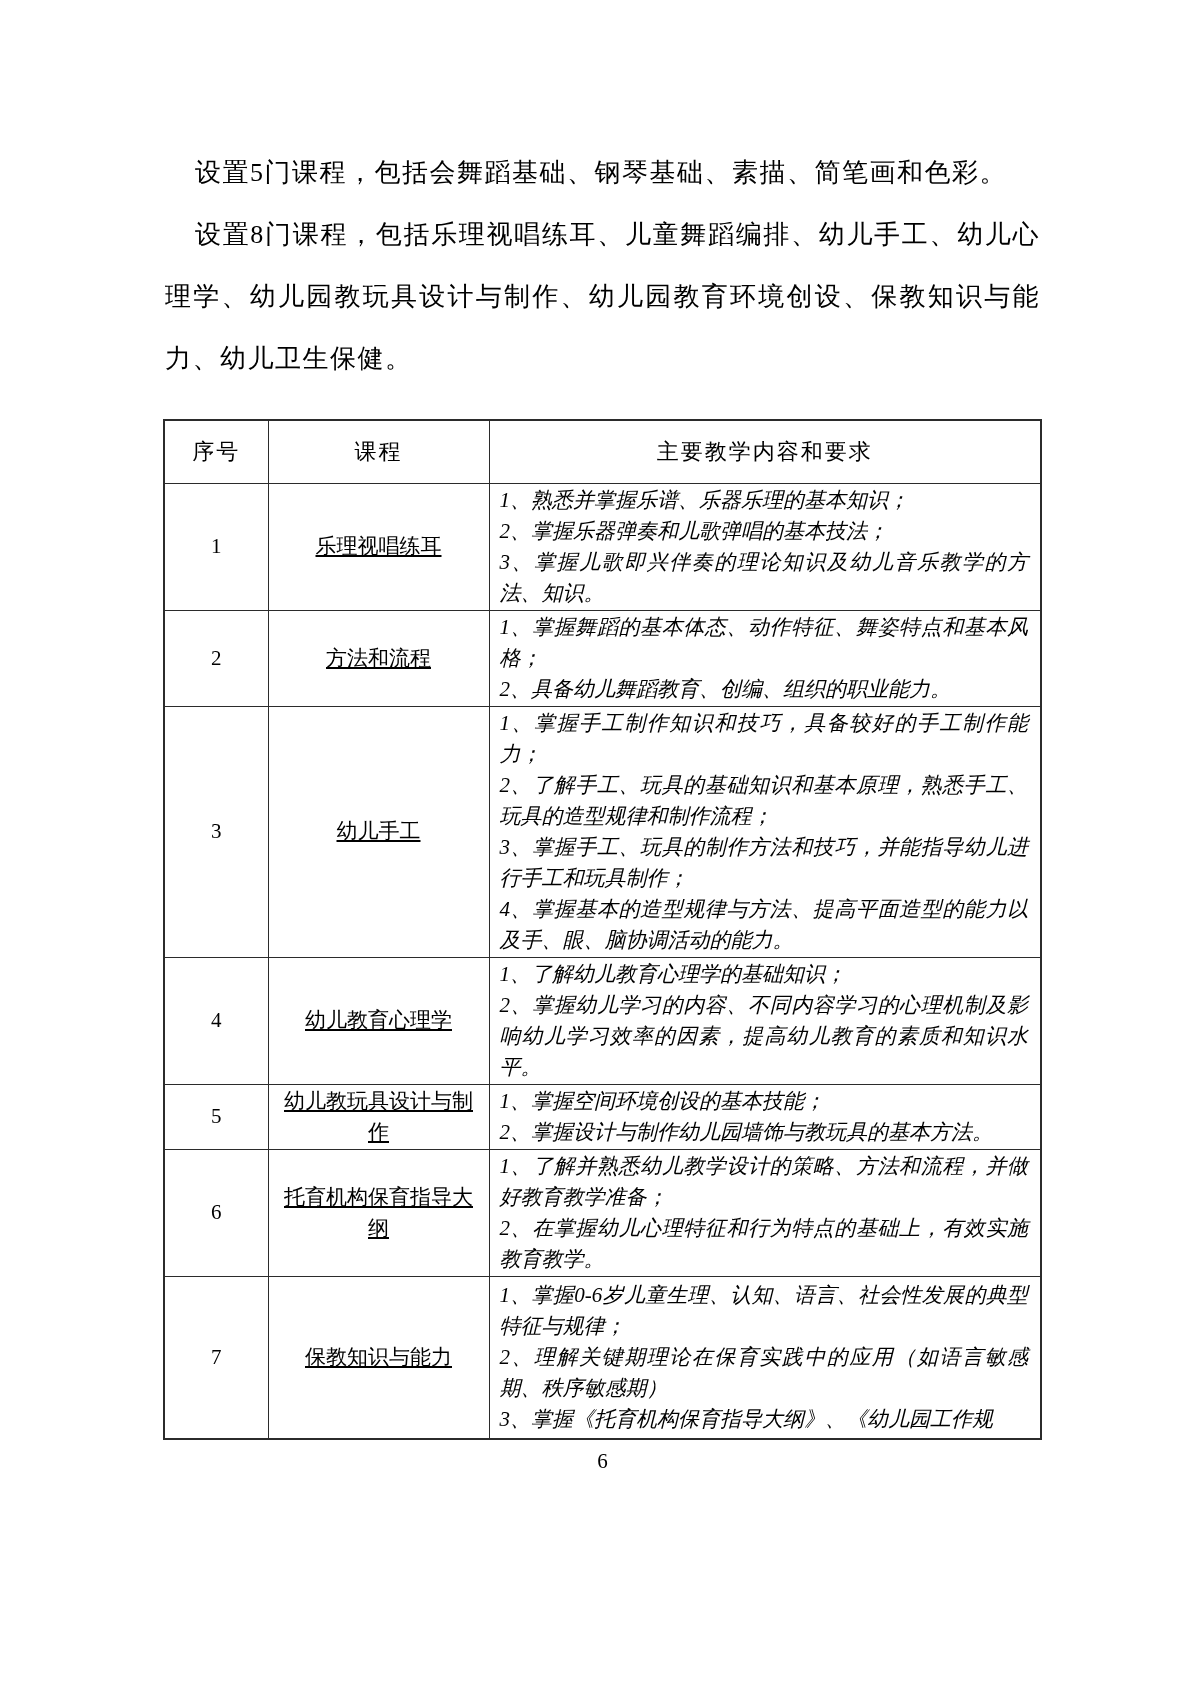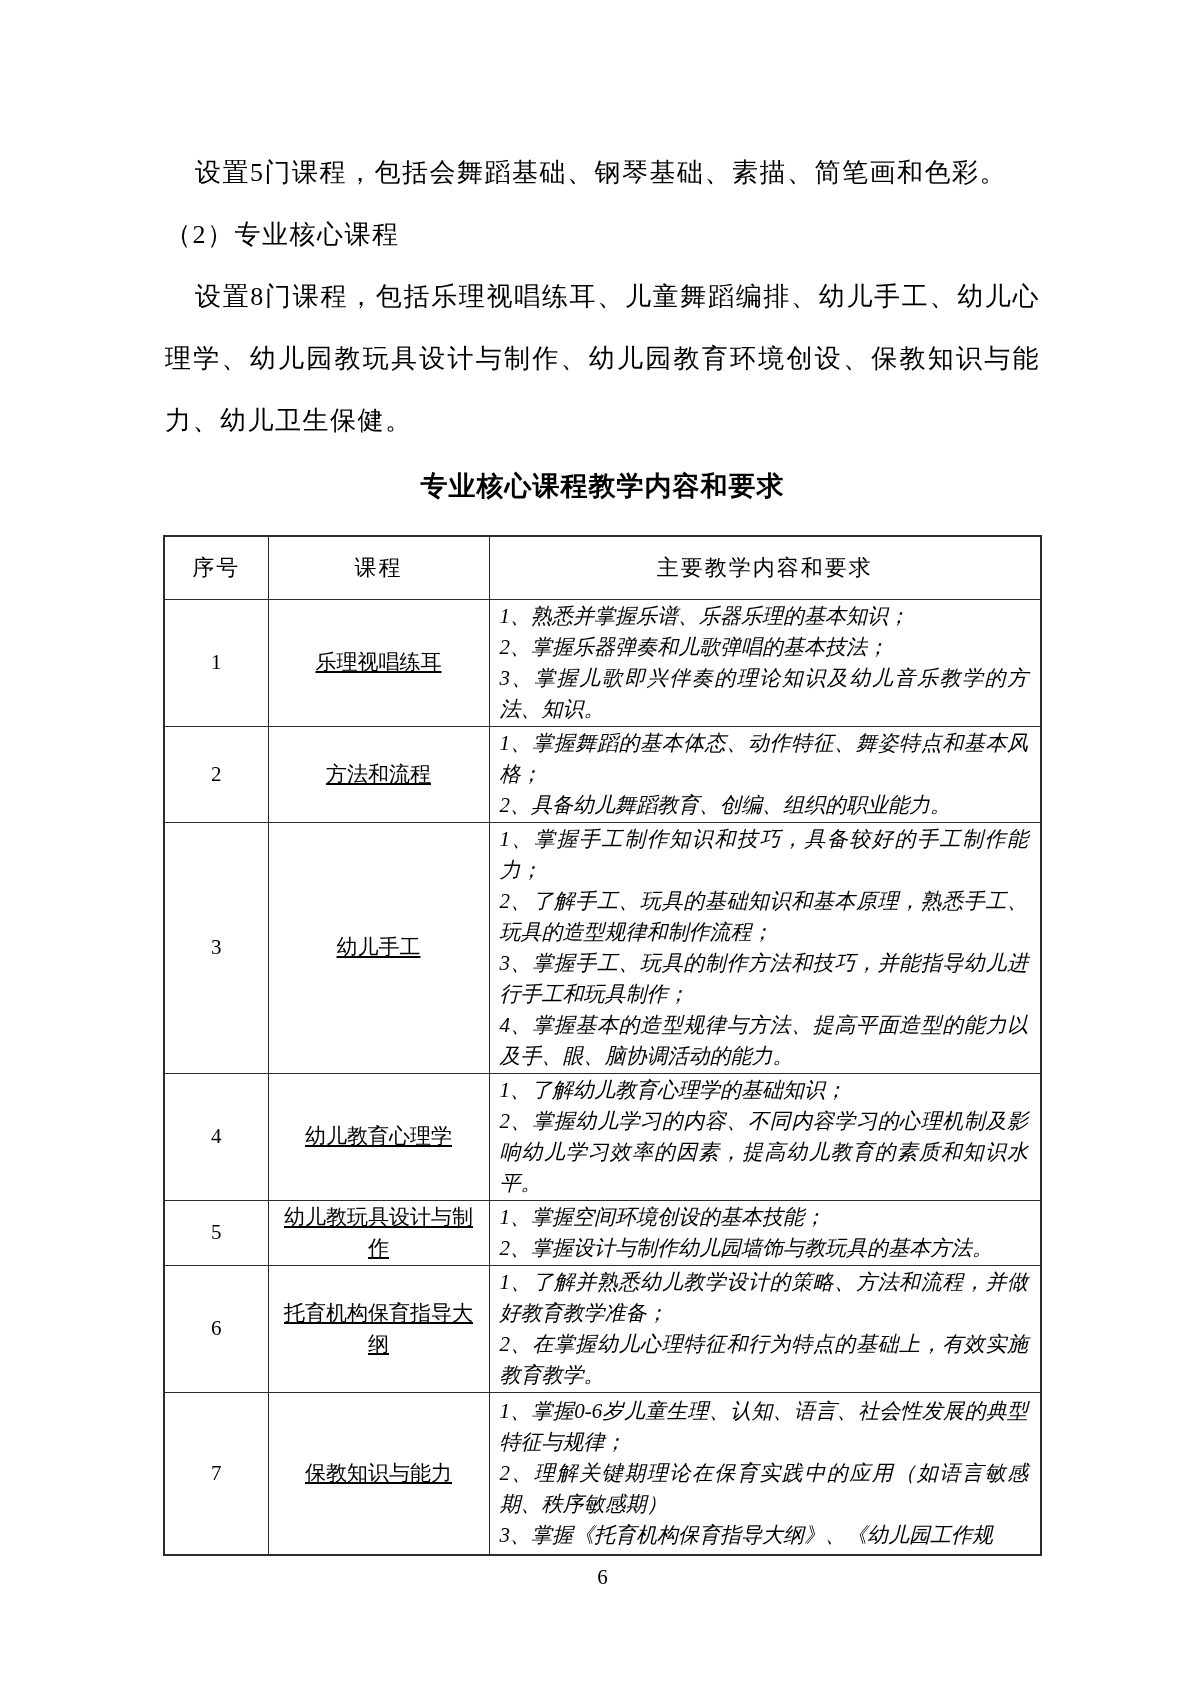--- a/index.html
+++ b/index.html
@@ -86,7 +86,6 @@
 
     <div>
         <p class="para indent">设置5门课程，包括会舞蹈基础、钢琴基础、素描、简笔画和色彩。</p>
-        <p class="para">（2）专业核心课程</p>
         <p class="para indent">设置8门课程，包括乐理视唱练耳、儿童舞蹈编排、幼儿手工、幼儿心理学、幼儿园教玩具设计与制作、幼儿园教育环境创设、保教知识与能力、幼儿卫生保健。</p>
       </div>
 

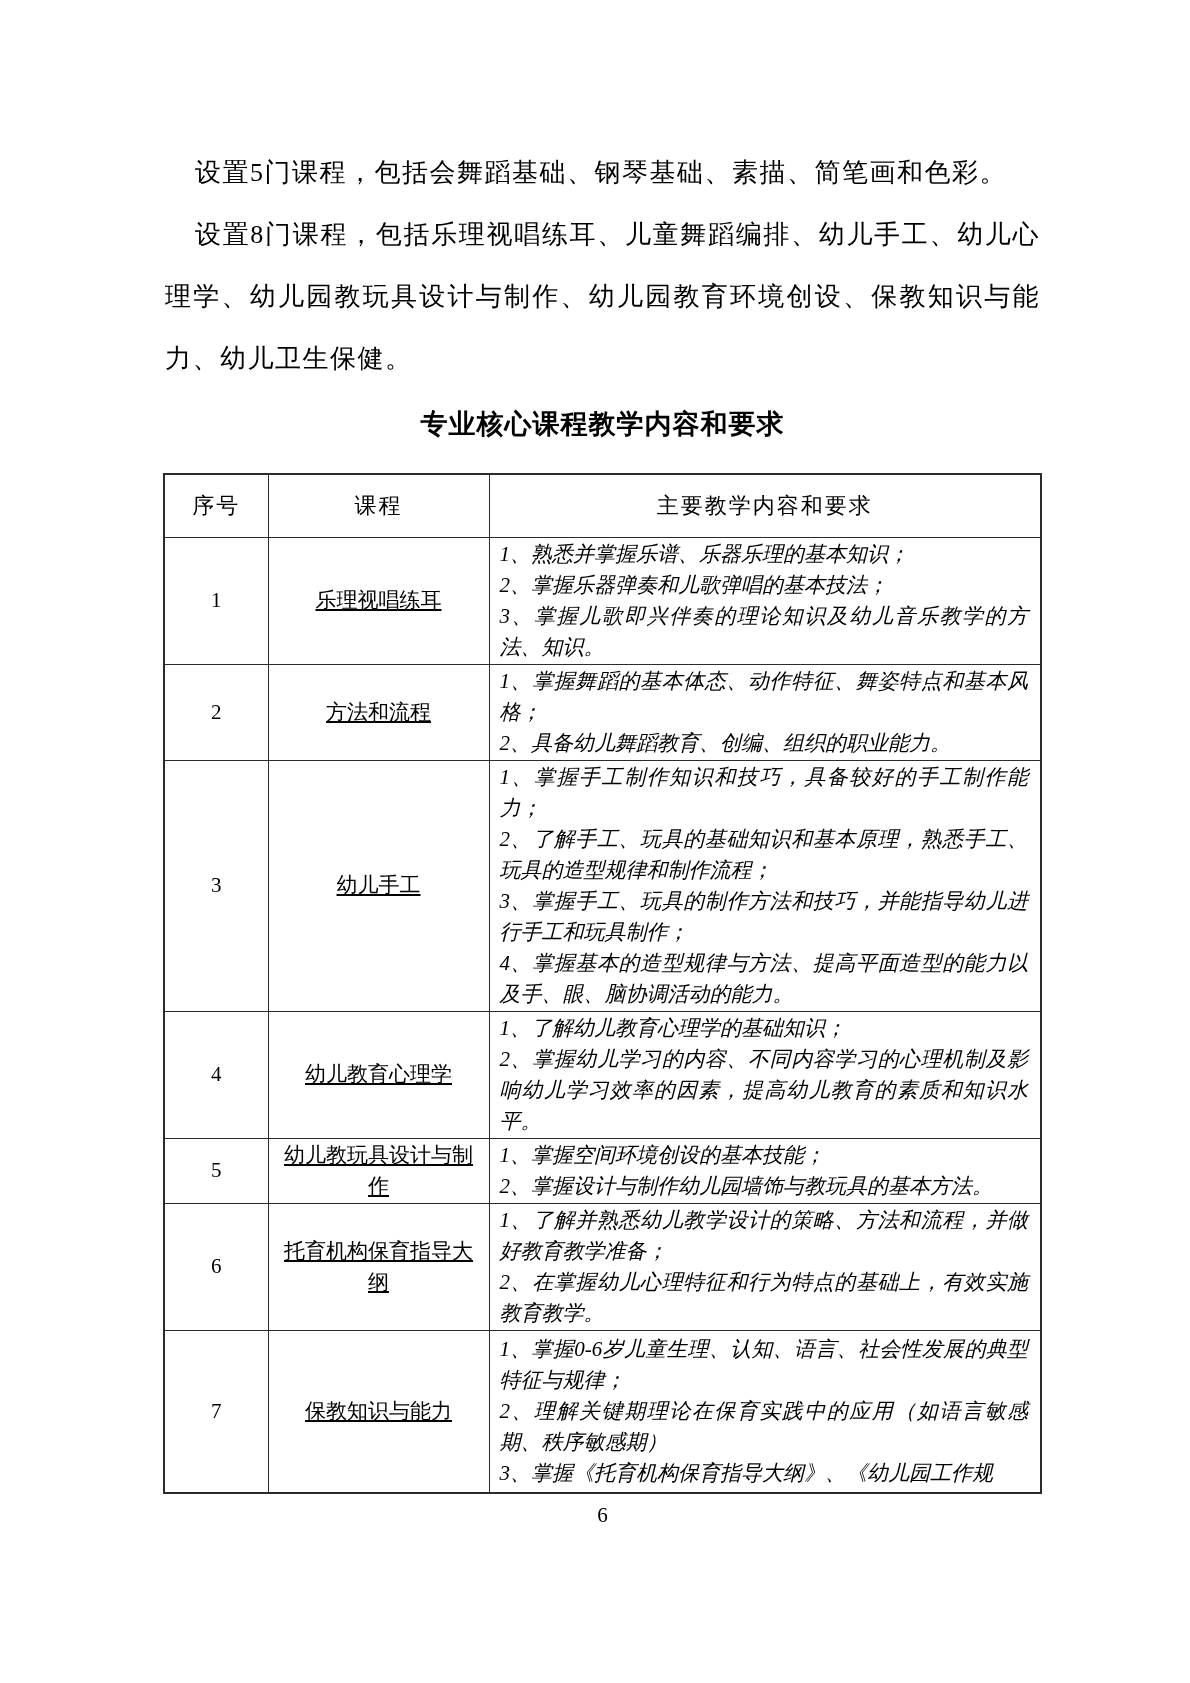--- a/index.html
+++ b/index.html
@@ -89,7 +89,6 @@
         <p class="para indent">设置8门课程，包括乐理视唱练耳、儿童舞蹈编排、幼儿手工、幼儿心理学、幼儿园教玩具设计与制作、幼儿园教育环境创设、保教知识与能力、幼儿卫生保健。</p>
       </div>
 
-    <div class="table-title">专业核心课程教学内容和要求</div>
 
     <table class="course-table">
       <colgroup>

